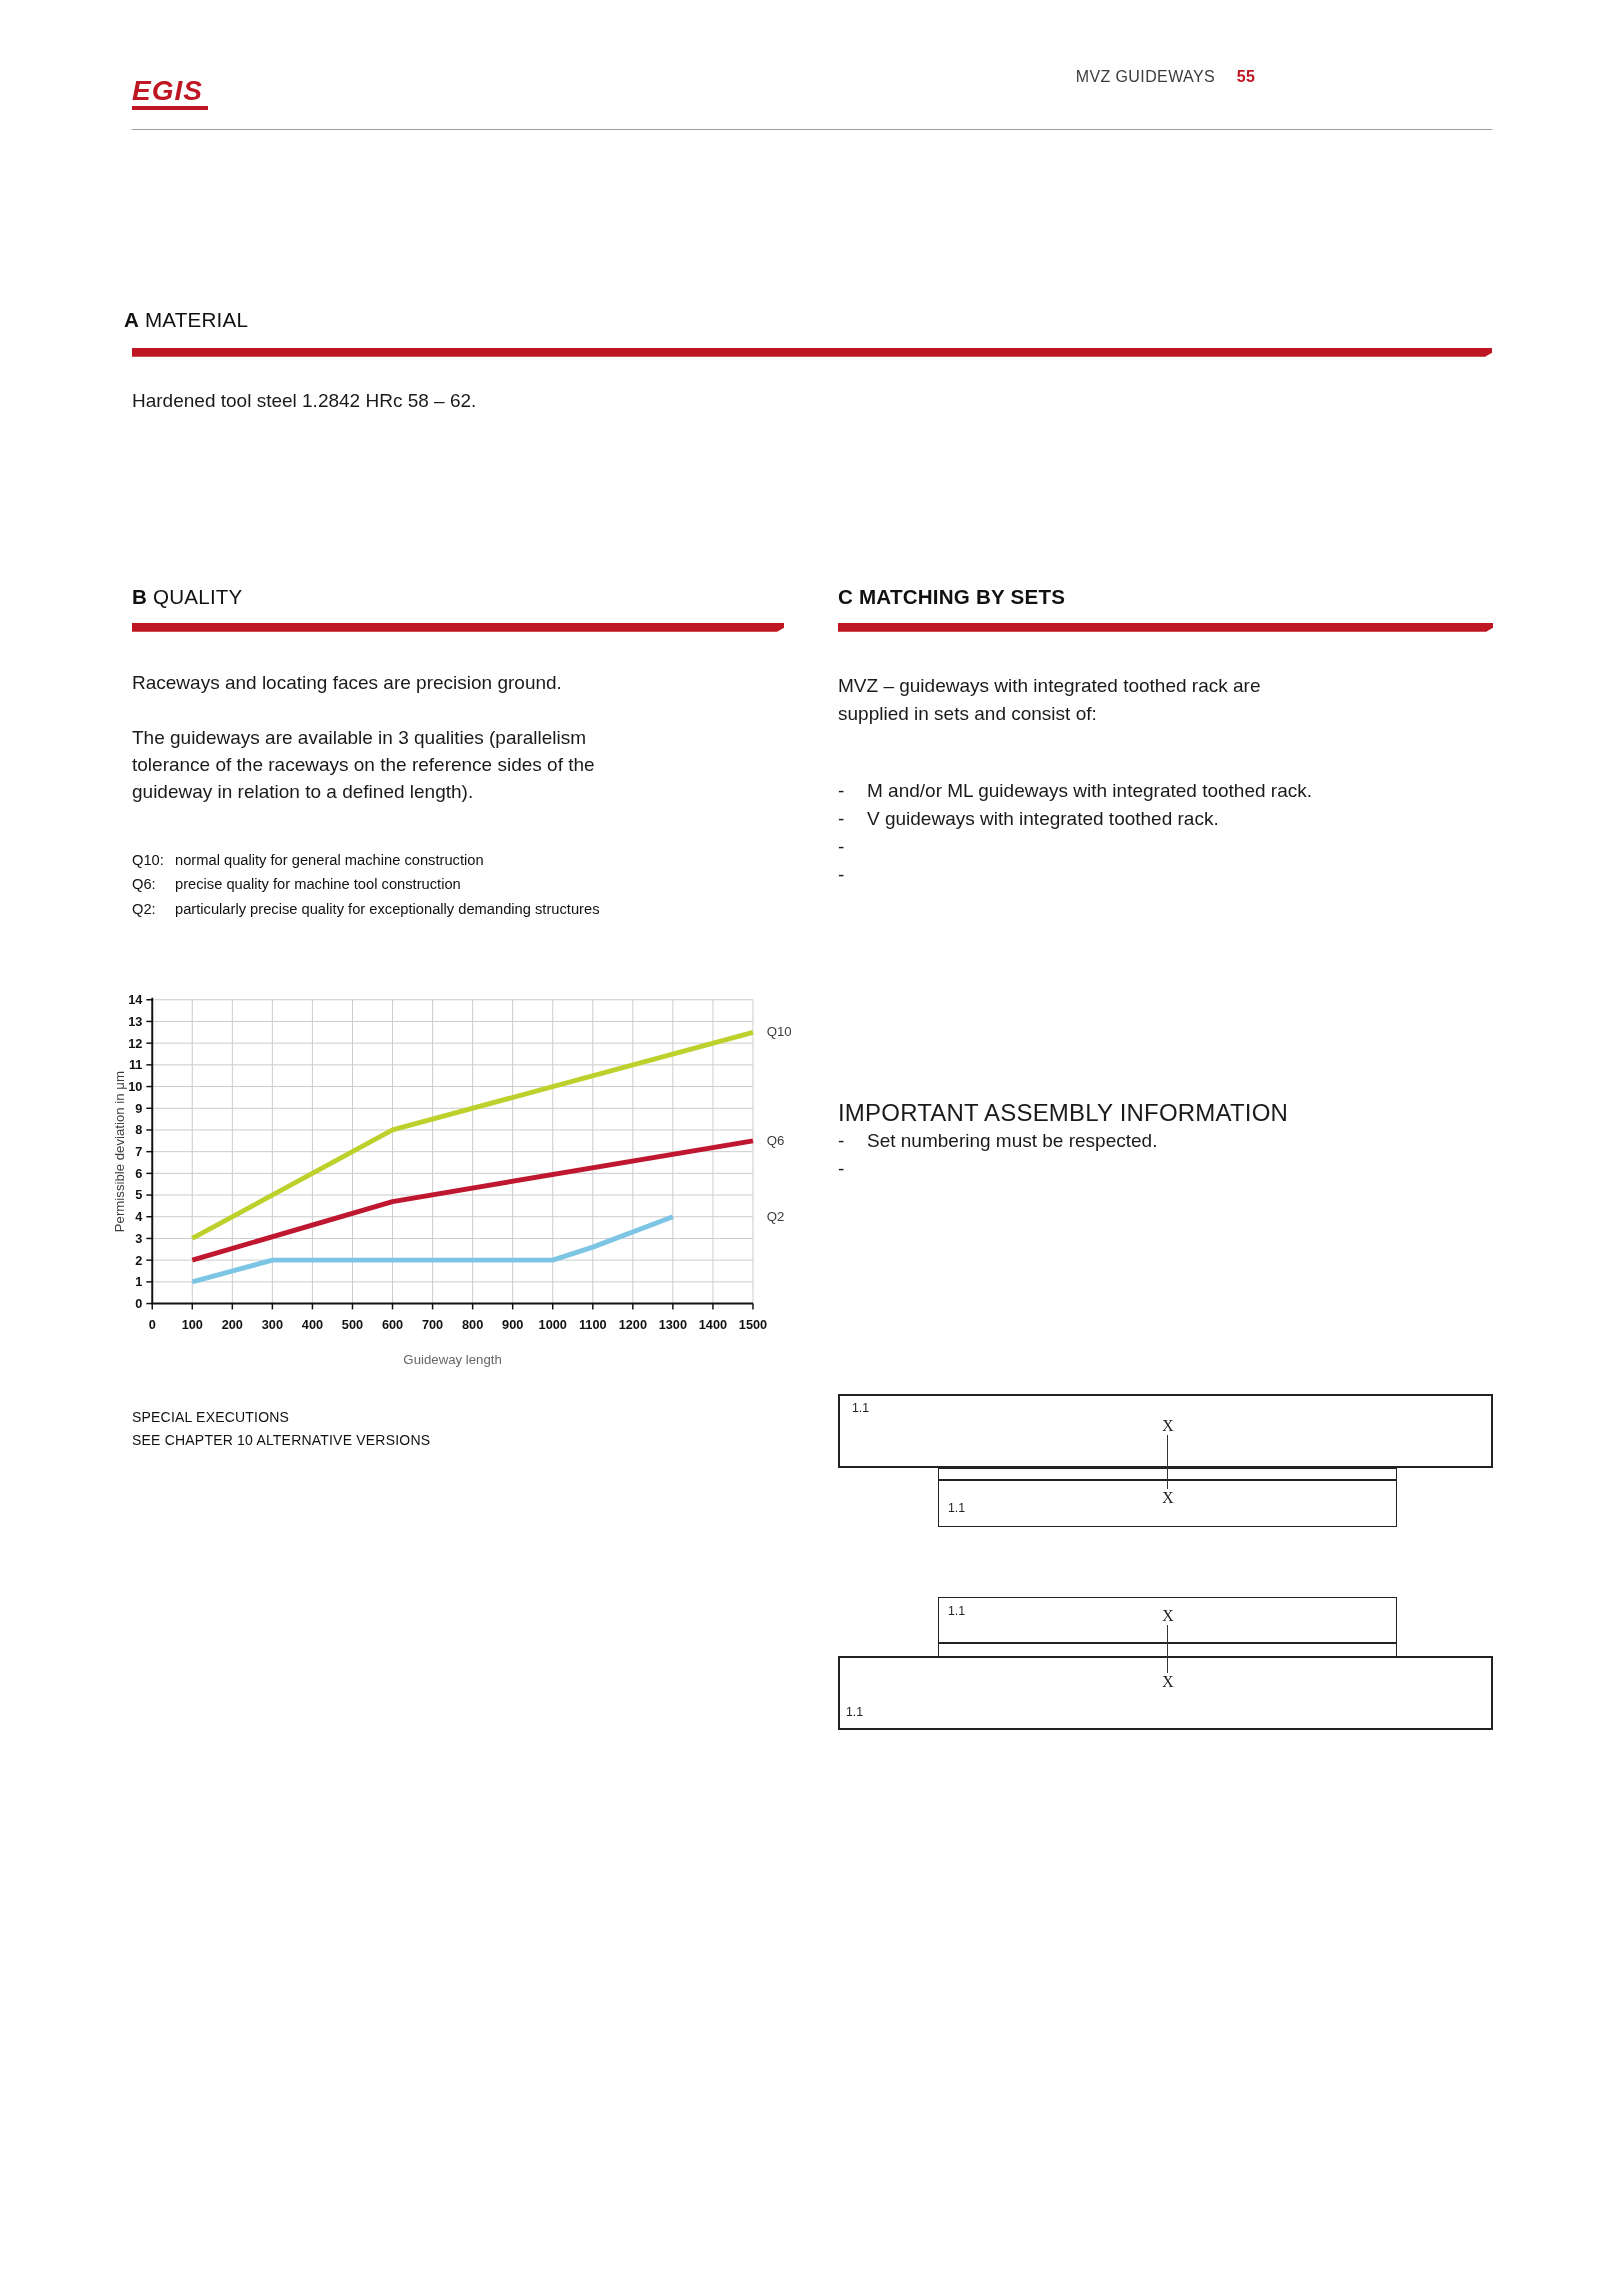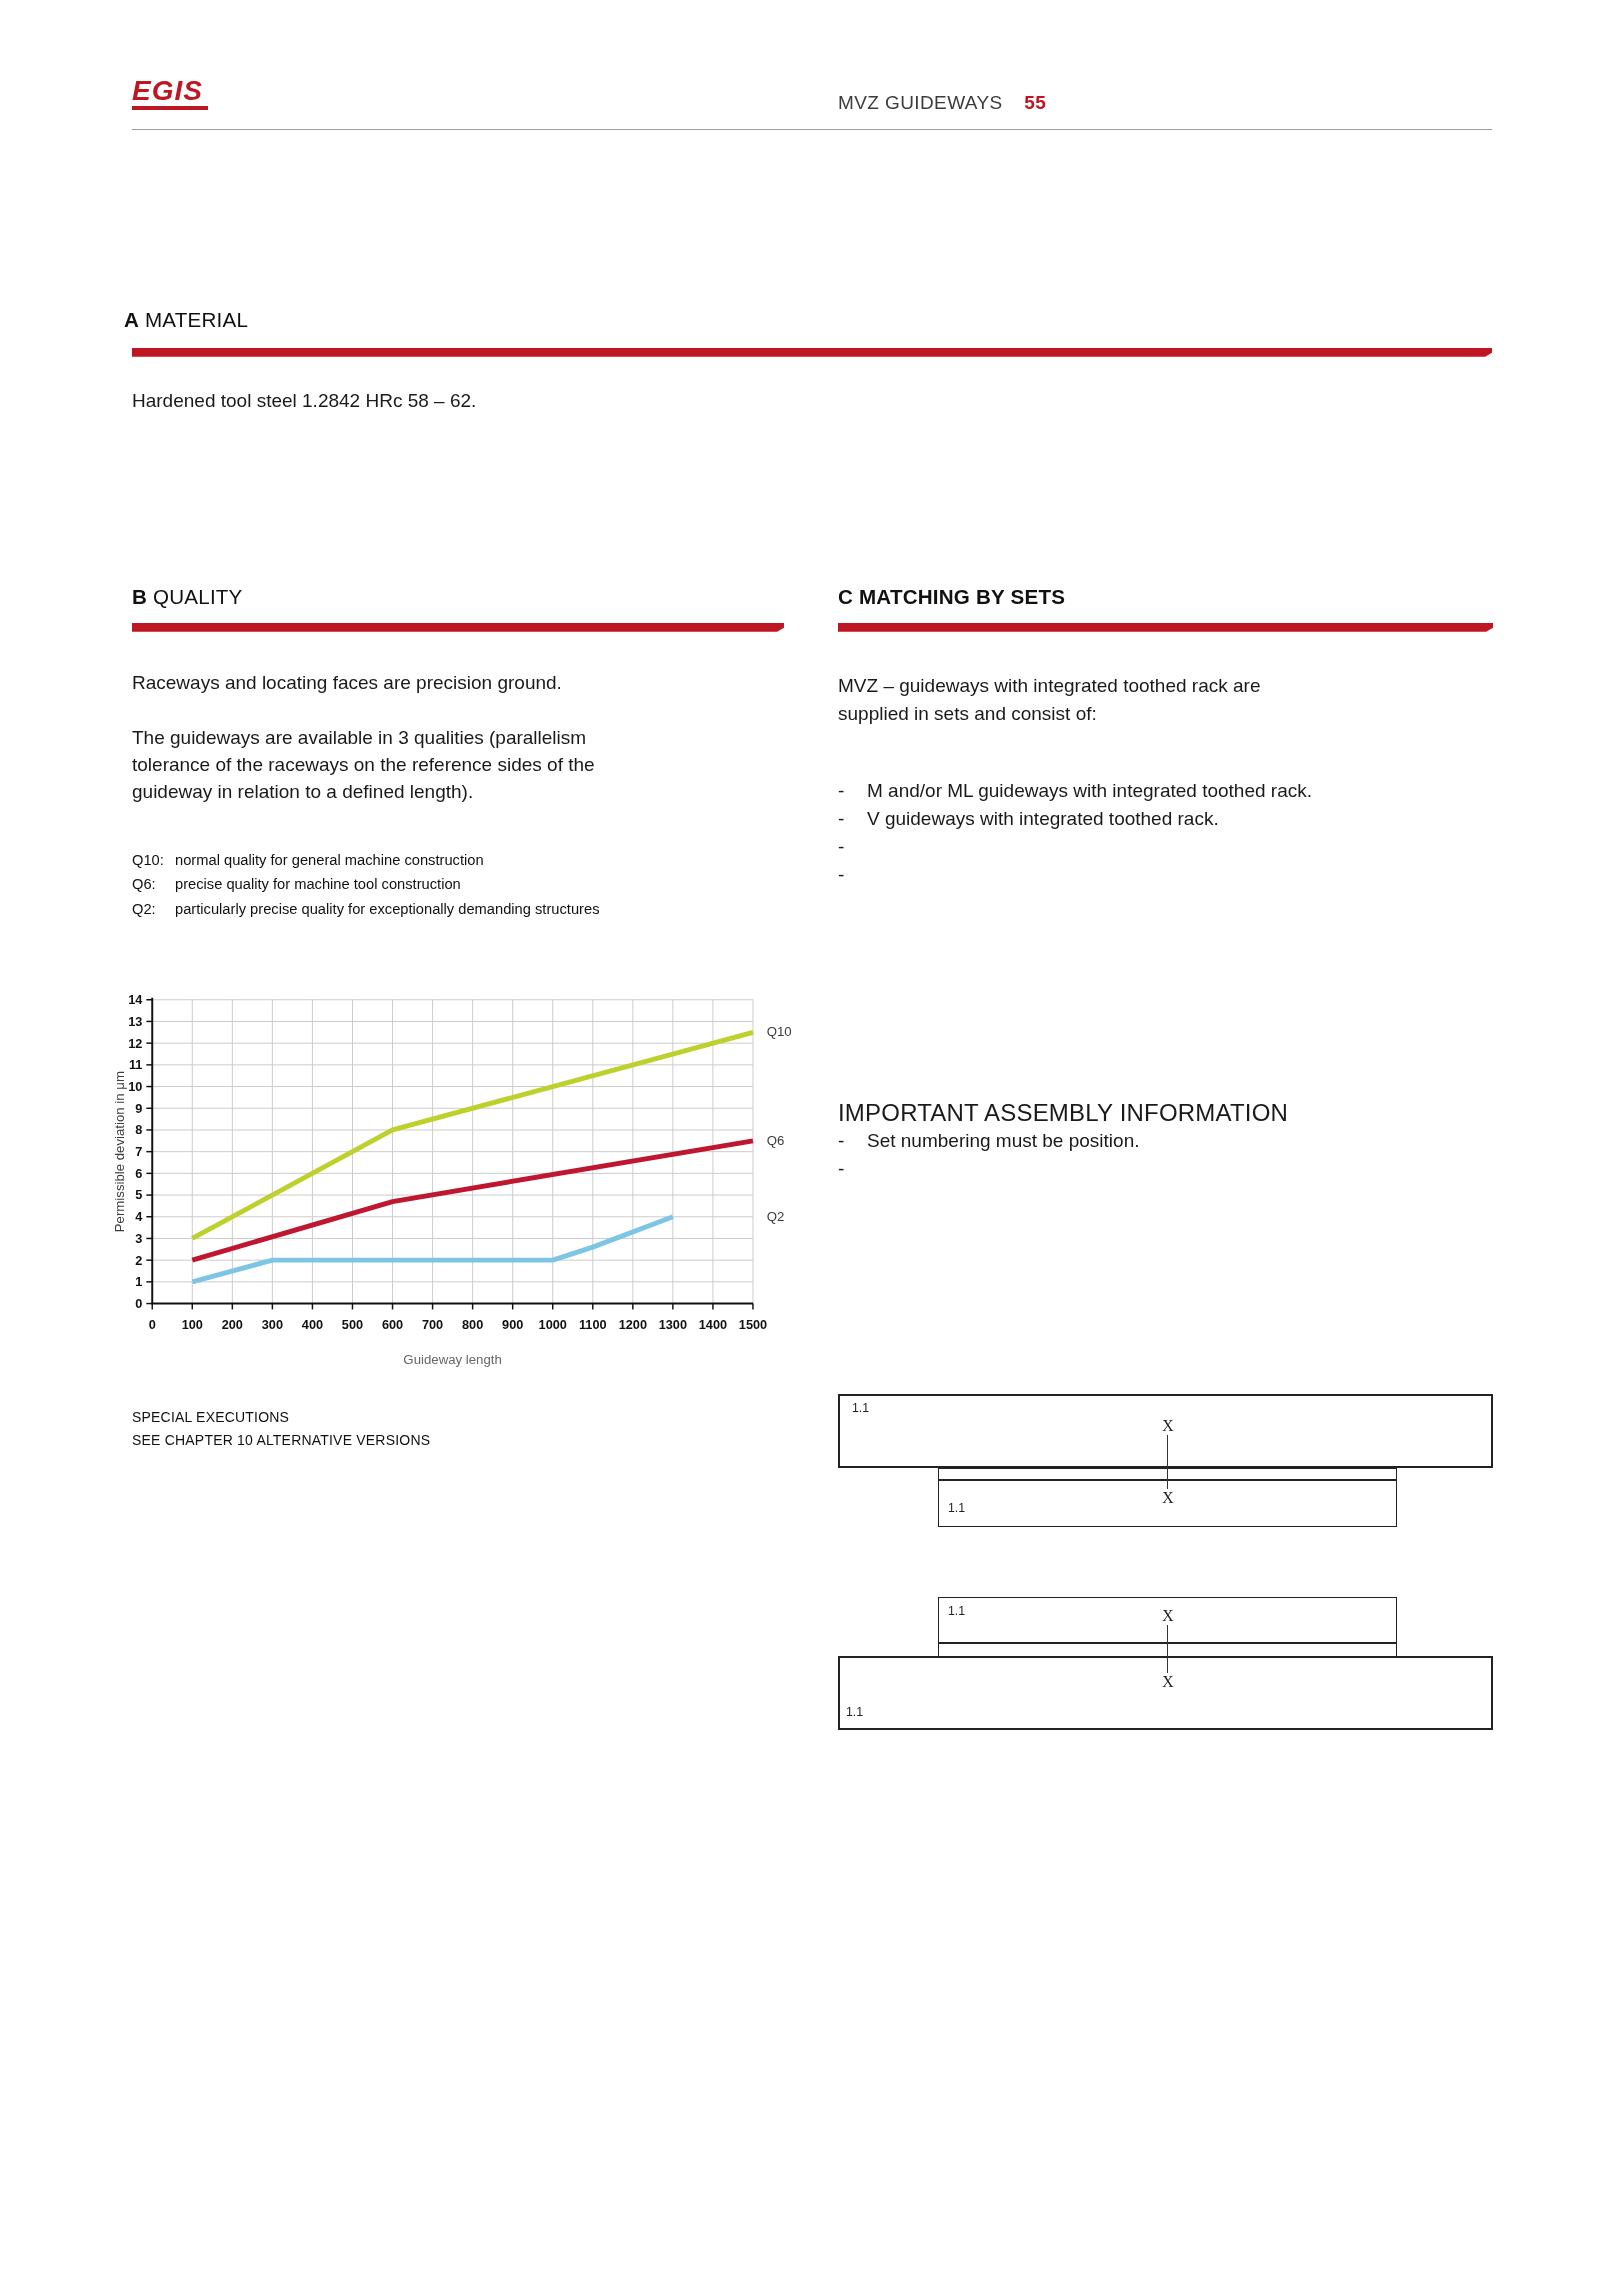--- a/index.html
+++ b/index.html
@@ -13,7 +13,7 @@
   .logo{ left:132px; top:76px; font-size:28px; font-weight:700; font-style:italic;
          color:var(--red); border-bottom:4.9px solid var(--red); padding:0 4.9px 1px 0;
          letter-spacing:1px; line-height:1.05; }
-  .header-right{ left:838px; top:92px; width:655px; text-align:left; font-size:19px;
+  .header-right{ left:838px; top:68px; width:655px; text-align:center; font-size:16px;
                  color:#3c3c3c; letter-spacing:0.4px; }
   .pagenum{ color:var(--red); font-weight:700; margin-left:21.6px; }
   .header-rule{ left:132px; top:129px; width:1360px; height:1px; background:#9c9c9c; }

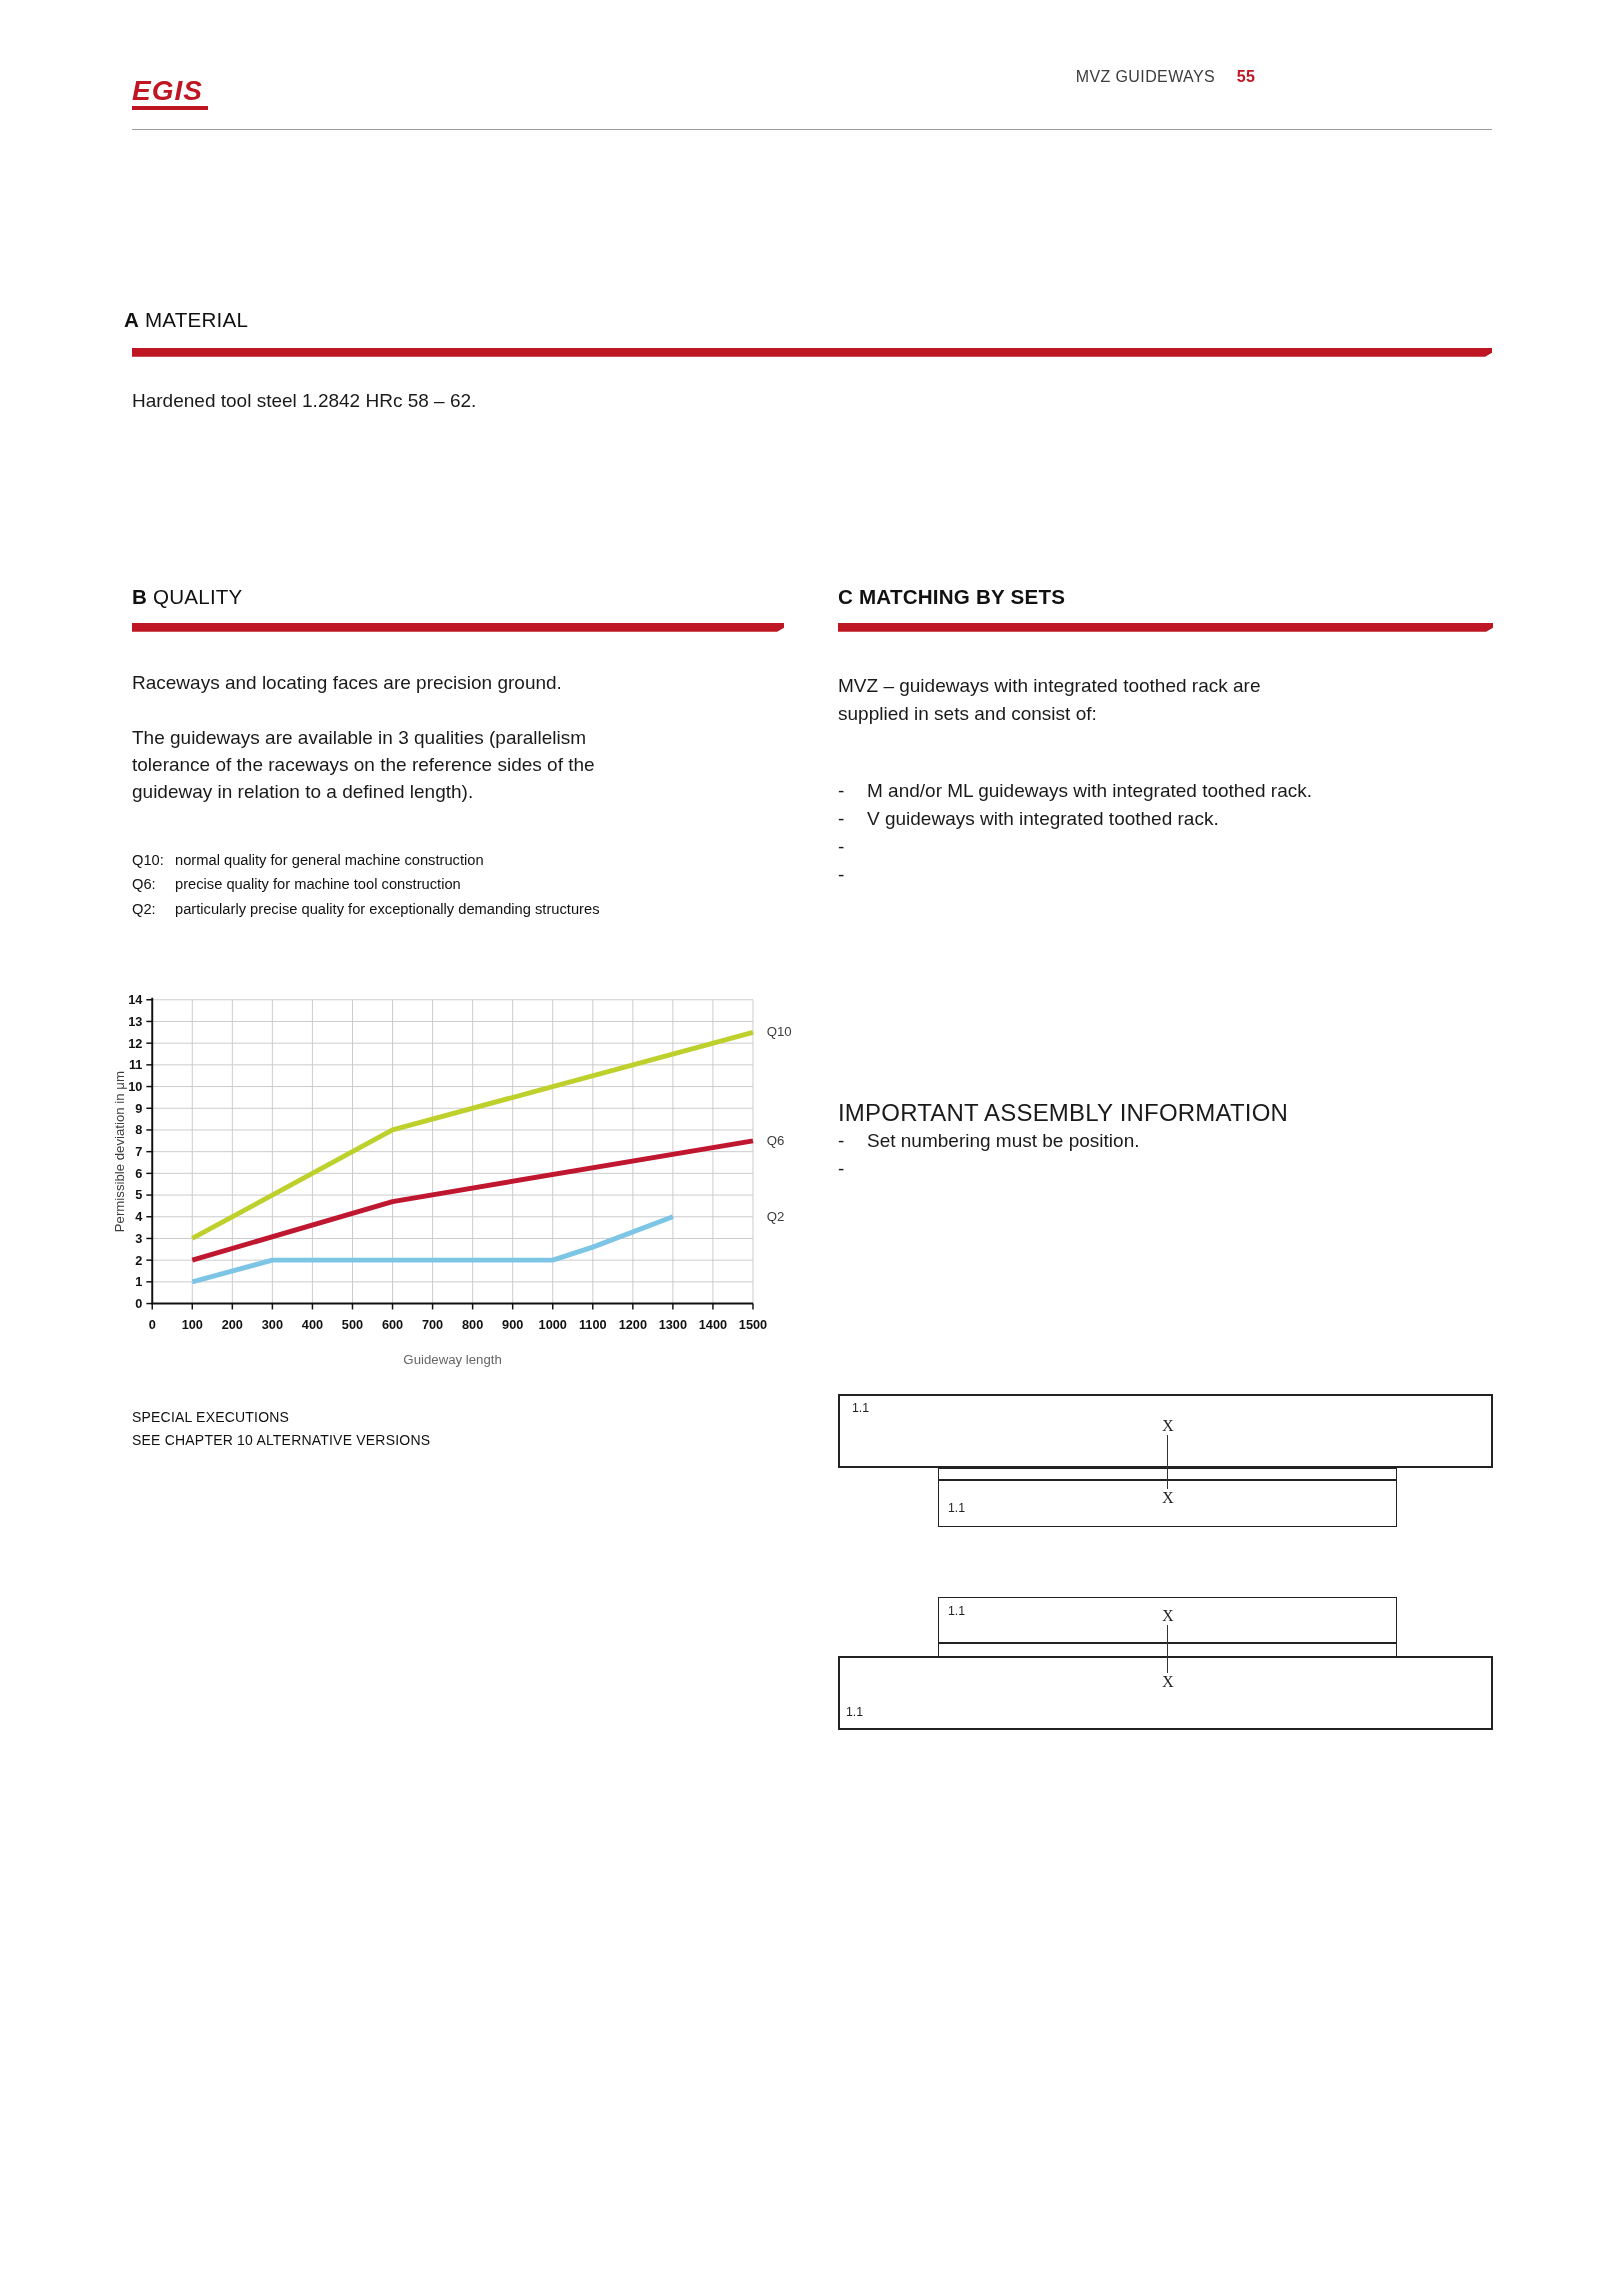--- a/index.html
+++ b/index.html
@@ -258,7 +258,7 @@
   <div class="abs" id="assembly-bullets">
     <div class="bullet">
       <span class="dash">-</span>
-      <span class="btext">Set numbering must be position.</span>
+      <span class="btext">Set numbering must be respected.</span>
     </div>
     <div class="bullet">
       <span class="dash">-</span>

